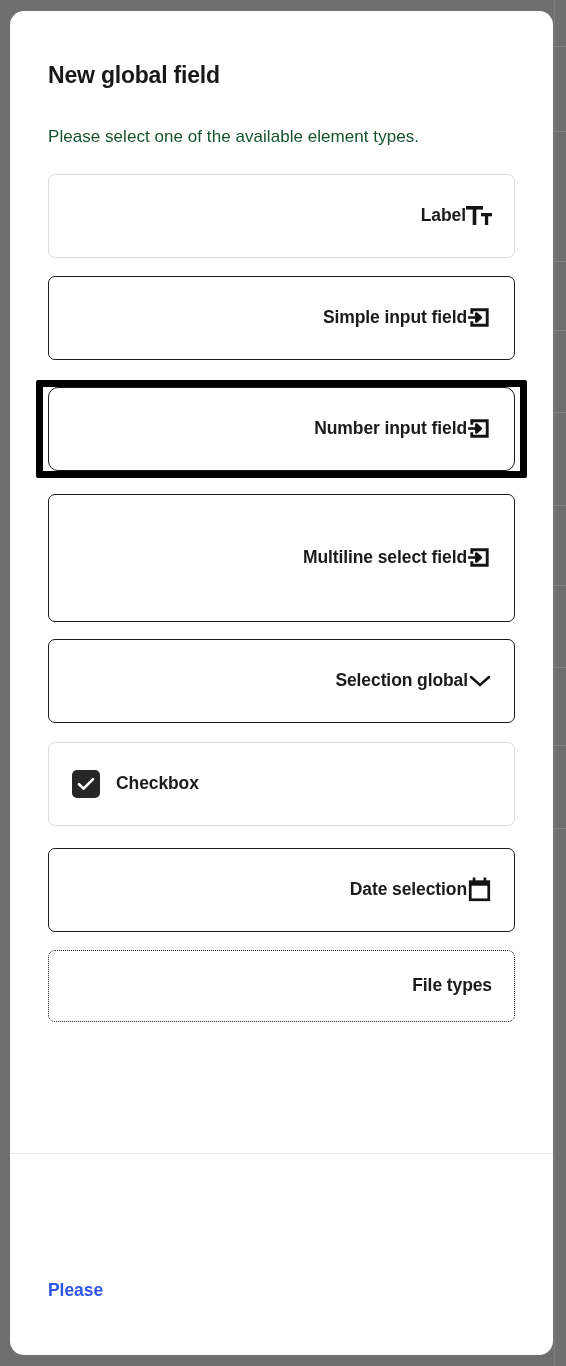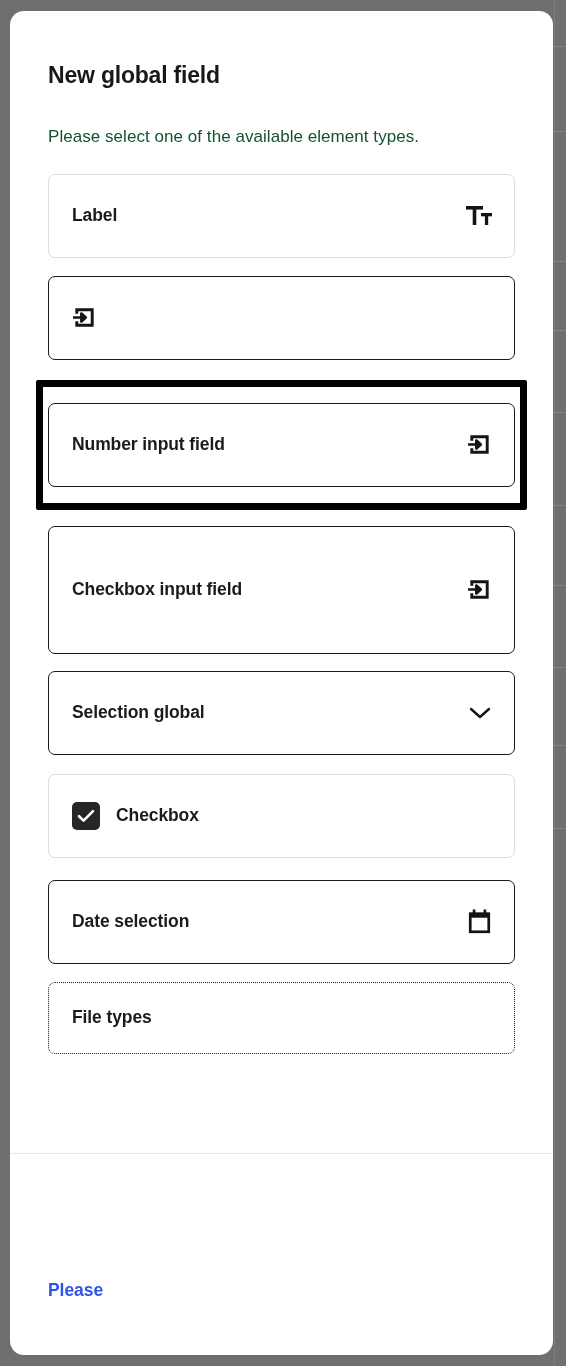--- a/index.html
+++ b/index.html
@@ -139,6 +139,7 @@
     height: 84px;
     padding: 0 22px 0 23px;
     cursor: pointer;
+    text-align: right;
   }
 
   .opt-card.light {

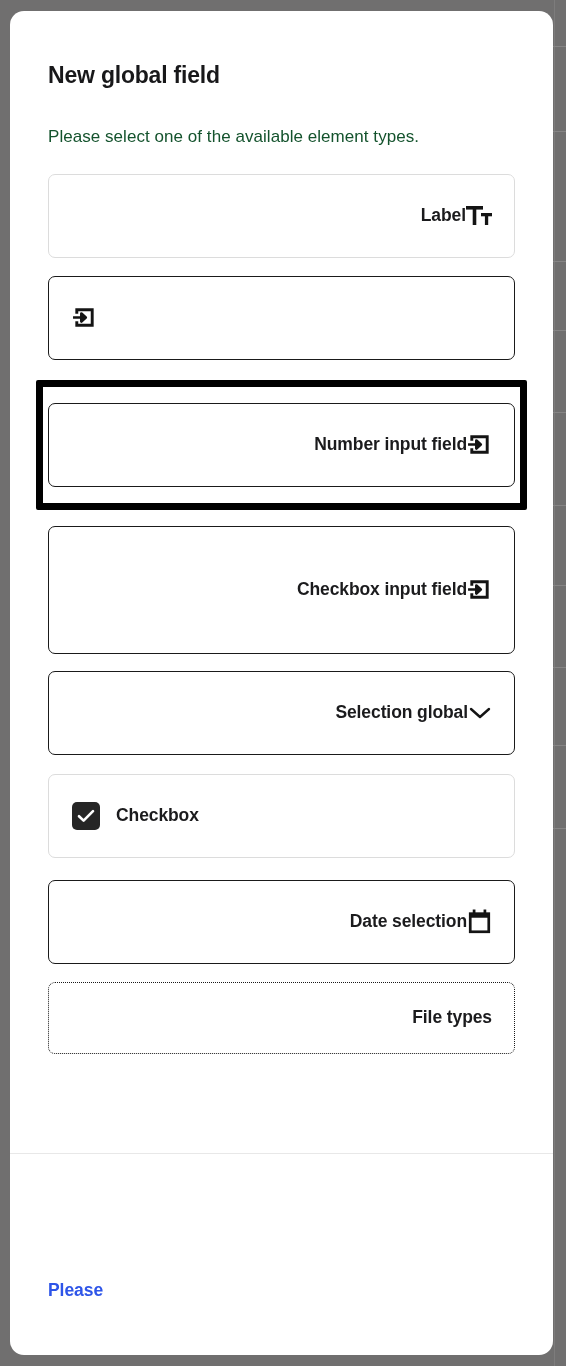--- a/index.html
+++ b/index.html
@@ -269,6 +269,7 @@
 
       <div class="opt-wrap">
         <div class="opt-card">
+          <span class="opt-label">Simple input field</span>
           <span class="opt-icon">
             <svg width="25" height="25" viewBox="0 0 24 24" aria-hidden="true">
               <path d="M3.2 3.2 H20.8 V20.8 H3.2 V15.6 H6 V18 H18 V6 H6 V8.4 H3.2 Z" fill="#141414"></path>

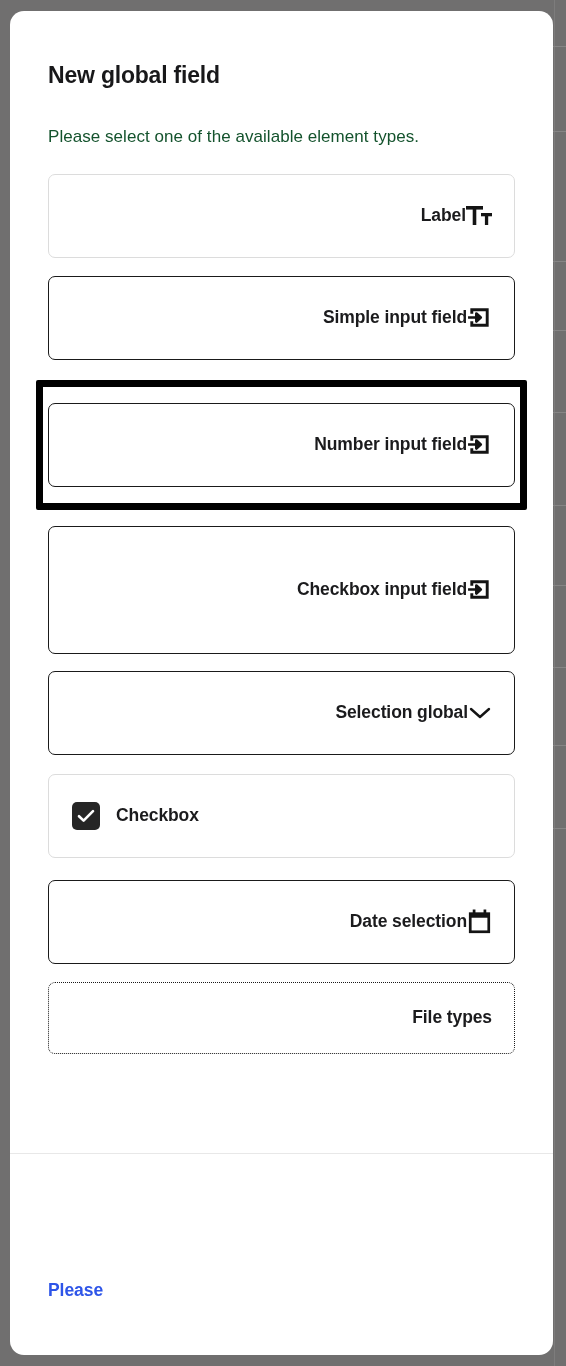--- a/index.html
+++ b/index.html
@@ -126,7 +126,8 @@
   }
 
   .opt-wrap.focused .opt-card {
-    margin: 16px 12px;
+    margin: 0 12px;
+    border-radius: 10px;
   }
 
   .opt-card {

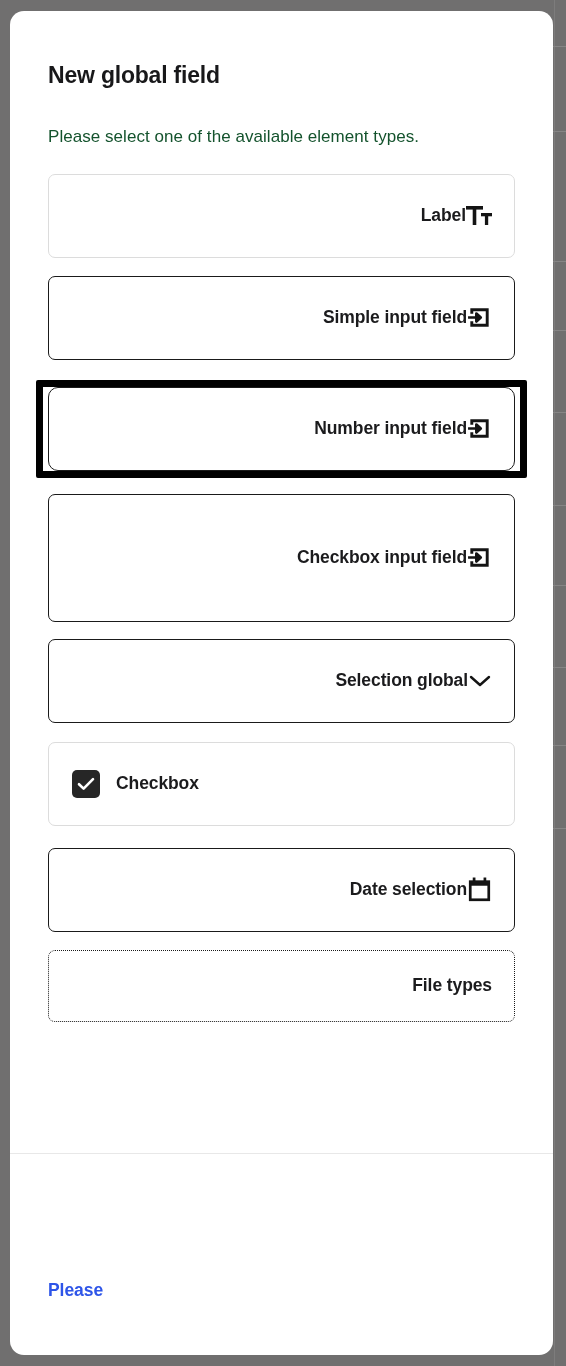--- a/index.html
+++ b/index.html
@@ -298,7 +298,7 @@
 
       <div class="opt-wrap">
         <div class="opt-card tall">
-          <span class="opt-label">Checkbox input field</span>
+          <span class="opt-label">Multiline select field</span>
           <span class="opt-icon">
             <svg width="25" height="25" viewBox="0 0 24 24" aria-hidden="true">
               <path d="M3.2 3.2 H20.8 V20.8 H3.2 V15.6 H6 V18 H18 V6 H6 V8.4 H3.2 Z" fill="#141414"></path>

